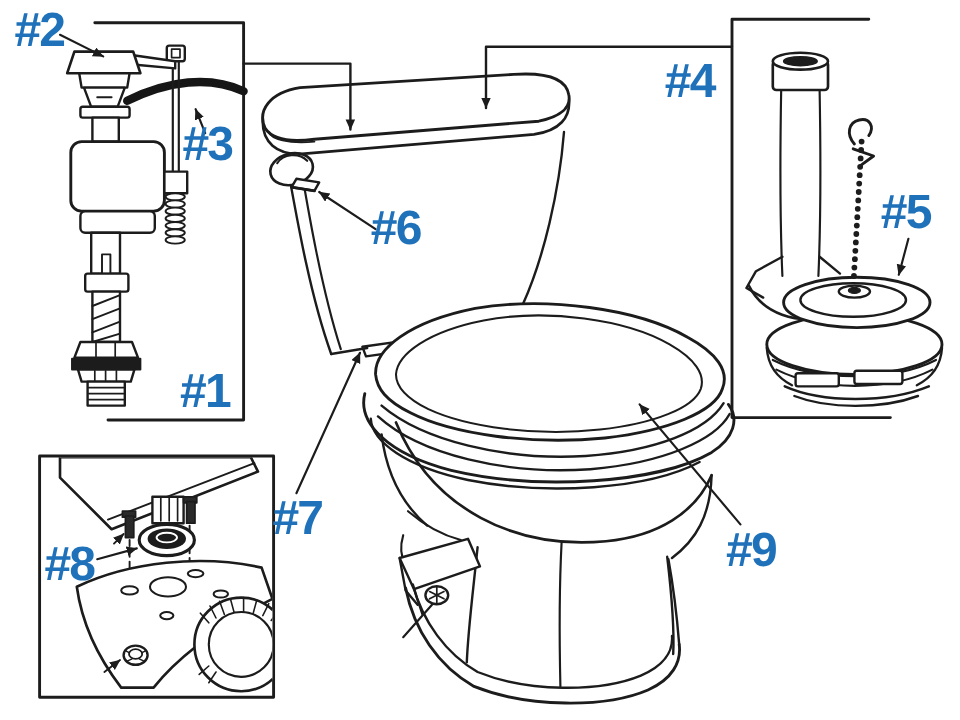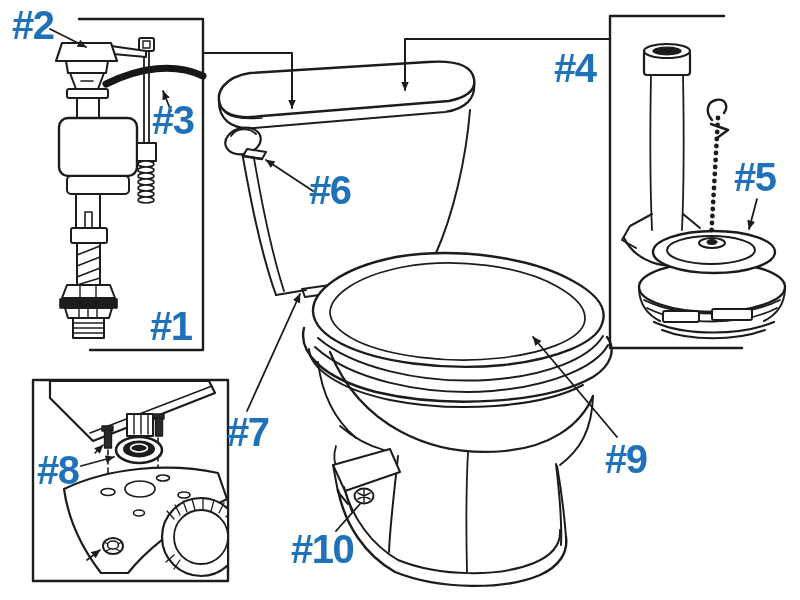--- a/index.html
+++ b/index.html
@@ -276,7 +276,6 @@
 <span class="part-label l7">#7</span>
 <span class="part-label l8">#8</span>
 <span class="part-label l9">#9</span>
-<span class="part-label l10">#10</span>
 
 </div>
 

